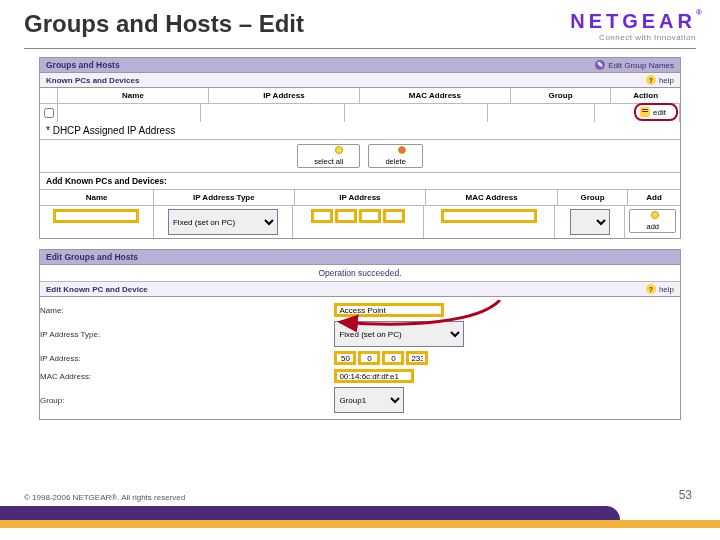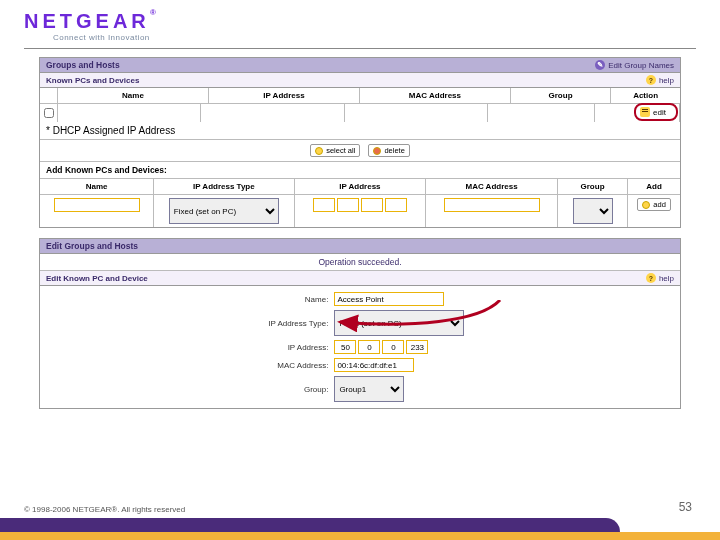--- a/index.html
+++ b/index.html
@@ -62,6 +62,7 @@
 <div class="slide">
 
 <div class="header">
+  <div class="title">Groups and Hosts – Edit</div>
   <div class="logo">
     <div class="logo-main">NETGEAR</div>
     <div class="logo-sub">Connect with Innovation</div>

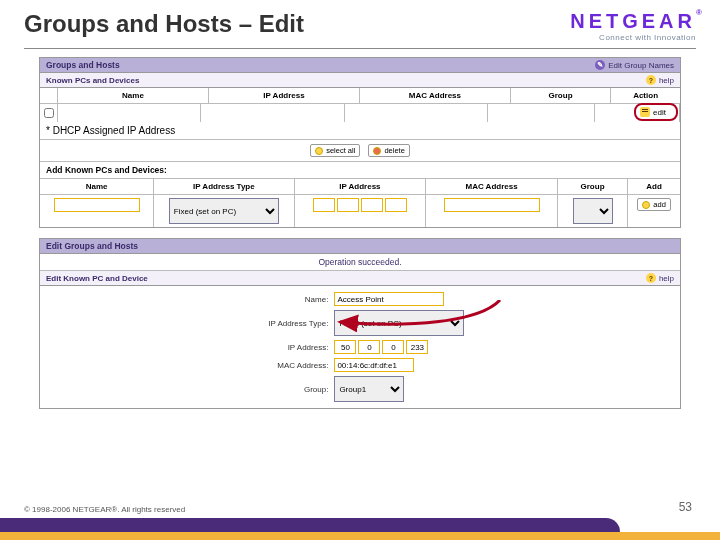--- a/index.html
+++ b/index.html
@@ -26,7 +26,7 @@
   .cell.name{flex:1.4}.cell.ip{flex:1.4}.cell.mac{flex:1.4}.cell.grp{flex:0.9}.cell.act{flex:0.6}
   .chk{width:18px;flex:0 0 18px;border-right:1px solid #bbb;display:flex;align-items:center;justify-content:center;}
   input[type=checkbox]{width:10px;height:10px;}
-  .pillbtn { display:inline-flex; align-items:flex-end; gap:3px; background:#fff; border:1px solid #999; border-radius:2px; padding:1px 4px; font-size:7.5px; }
+  .pillbtn { display:inline-flex; align-items:flex-end; gap:3px; background:#fff; border:1px solid #999; border-radius:2px; padding:1px 16px; font-size:7.5px;flex-direction:column; }
   .pillbtn .dot{width:8px;height:8px;border-radius:50%;background:#ffd54a;border:1px solid #c9a500;display:inline-block;}
   .pillbtn.red .dot{background:#e86b4a;}
   .action-edit{display:inline-flex;gap:3px;align-items:center;}

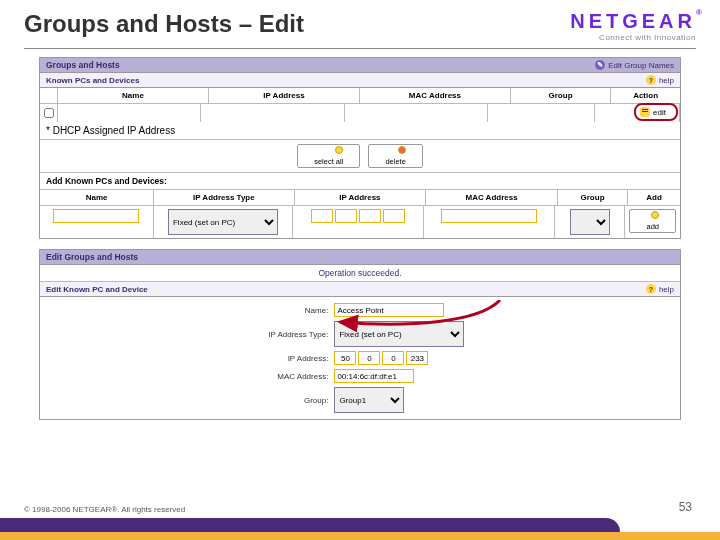--- a/index.html
+++ b/index.html
@@ -45,7 +45,7 @@
   .ipbox input{width:22px;text-align:center;}
   .status{ text-align:center; padding:3px; color:#3a2a6a; border-bottom:1px solid #bbb; background:#fff; font-size:8.5px;}
   .formrow{display:flex;align-items:center;padding:2px 0;}
-  .formrow .lbl{flex:0 0 46%;text-align:right;padding-right:6px;color:#333;}
+  .formrow .lbl{flex:0 0 46%;text-align:left;padding-right:6px;color:#333;}
   .formrow .val{flex:1;text-align:left;}
   .arrow-annot{position:absolute;left:330px;top:300px;pointer-events:none;}
   .footer-band{position:absolute;left:0;right:0;bottom:0;height:44px;background:#fff;}

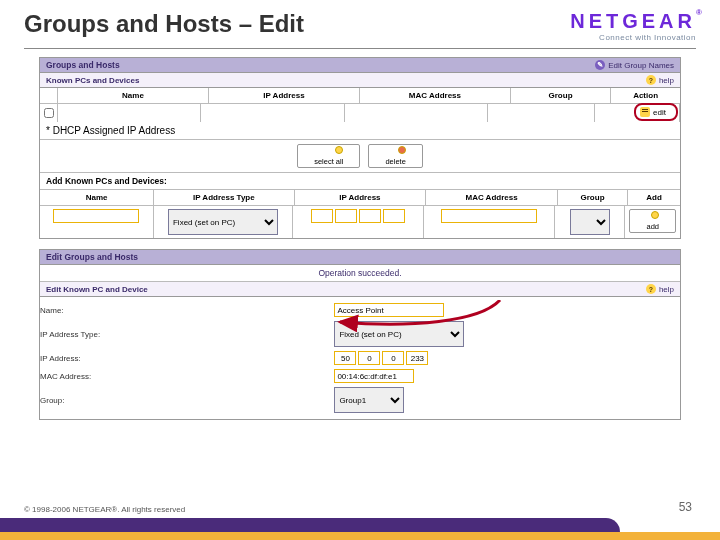--- a/index.html
+++ b/index.html
@@ -39,7 +39,7 @@
   .thead2{font-weight:bold;border-bottom:1px solid #bbb;border-top:1px solid #bbb;}
   .c2.nm{flex:1.2}.c2.tp{flex:1.5}.c2.ipa{flex:1.4}.c2.mca{flex:1.4}.c2.gp{flex:0.7}.c2.ad{flex:0.5}
   .c2:last-child{border-right:none;}
-  input.tx{font-size:8px;border:1px solid #eab308;height:14px;padding:0 2px;}
+  input.tx{font-size:8px;border:3px solid #eab308;height:14px;padding:0 2px;}
   select.sel{font-size:8px;border:1px solid #7a7a9a;height:26px;}
   .ipbox{display:flex;gap:2px;justify-content:center;}
   .ipbox input{width:22px;text-align:center;}

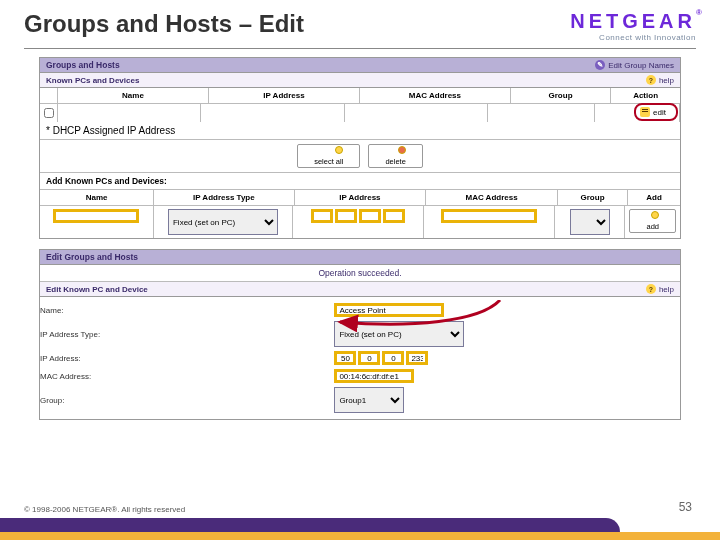--- a/index.html
+++ b/index.html
@@ -48,7 +48,7 @@
   .formrow .lbl{flex:0 0 46%;text-align:left;padding-right:6px;color:#333;}
   .formrow .val{flex:1;text-align:left;}
   .arrow-annot{position:absolute;left:330px;top:300px;pointer-events:none;}
-  .footer-band{position:absolute;left:0;right:0;bottom:0;height:44px;background:#fff;}
+  .footer-band{position:absolute;left:0;right:0;bottom:12px;height:44px;background:#fff;}
   .band-yellow{position:absolute;left:0;right:0;bottom:0;height:8px;background:#f3b23a;}
   .band-purple{position:absolute;left:0;bottom:8px;width:620px;height:14px;background:#4a2b7a;border-top-right-radius:14px;}
   .band-copy{position:absolute;left:24px;bottom:26px;font-size:8px;color:#555;}

